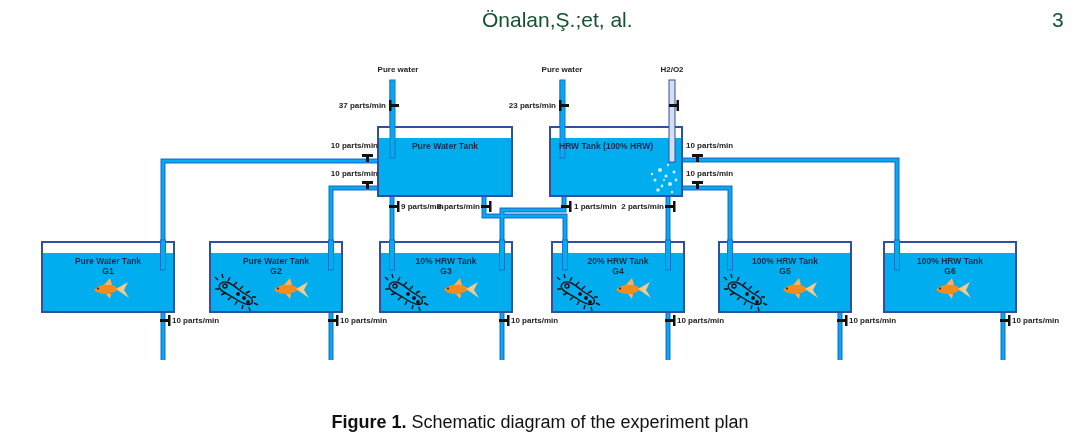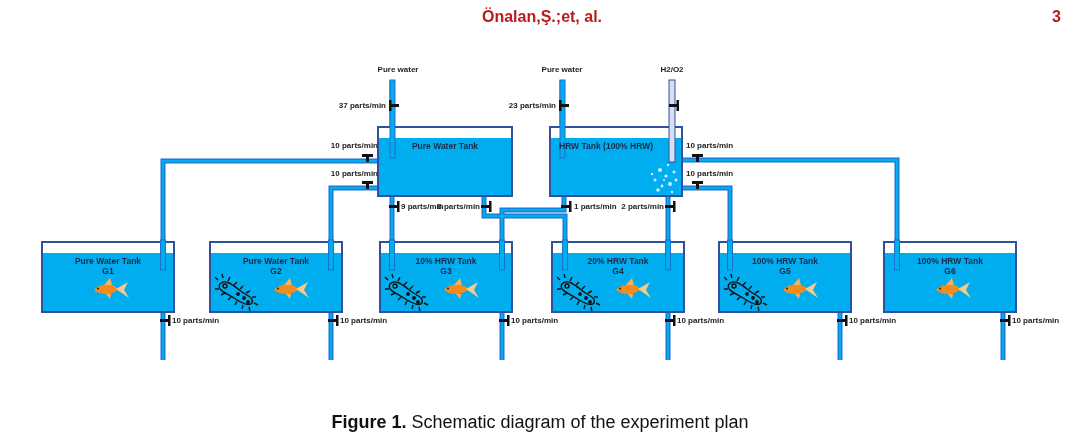--- a/index.html
+++ b/index.html
@@ -4,7 +4,7 @@
 <style>
   html,body{margin:0;padding:0;background:#fff;}
   body{width:1080px;height:440px;position:relative;overflow:hidden;font-family:"Liberation Sans",sans-serif;}
-  .hdr{position:absolute;top:8px;font-size:16px;color:#b91c1c;font-weight:bold;}
+  .hdr{position:absolute;top:8px;font-size:21px;color:#14532d;}
   #hdr-author{left:482px;}
   #hdr-page{left:1052px;}
   svg{position:absolute;left:0;top:0;}

